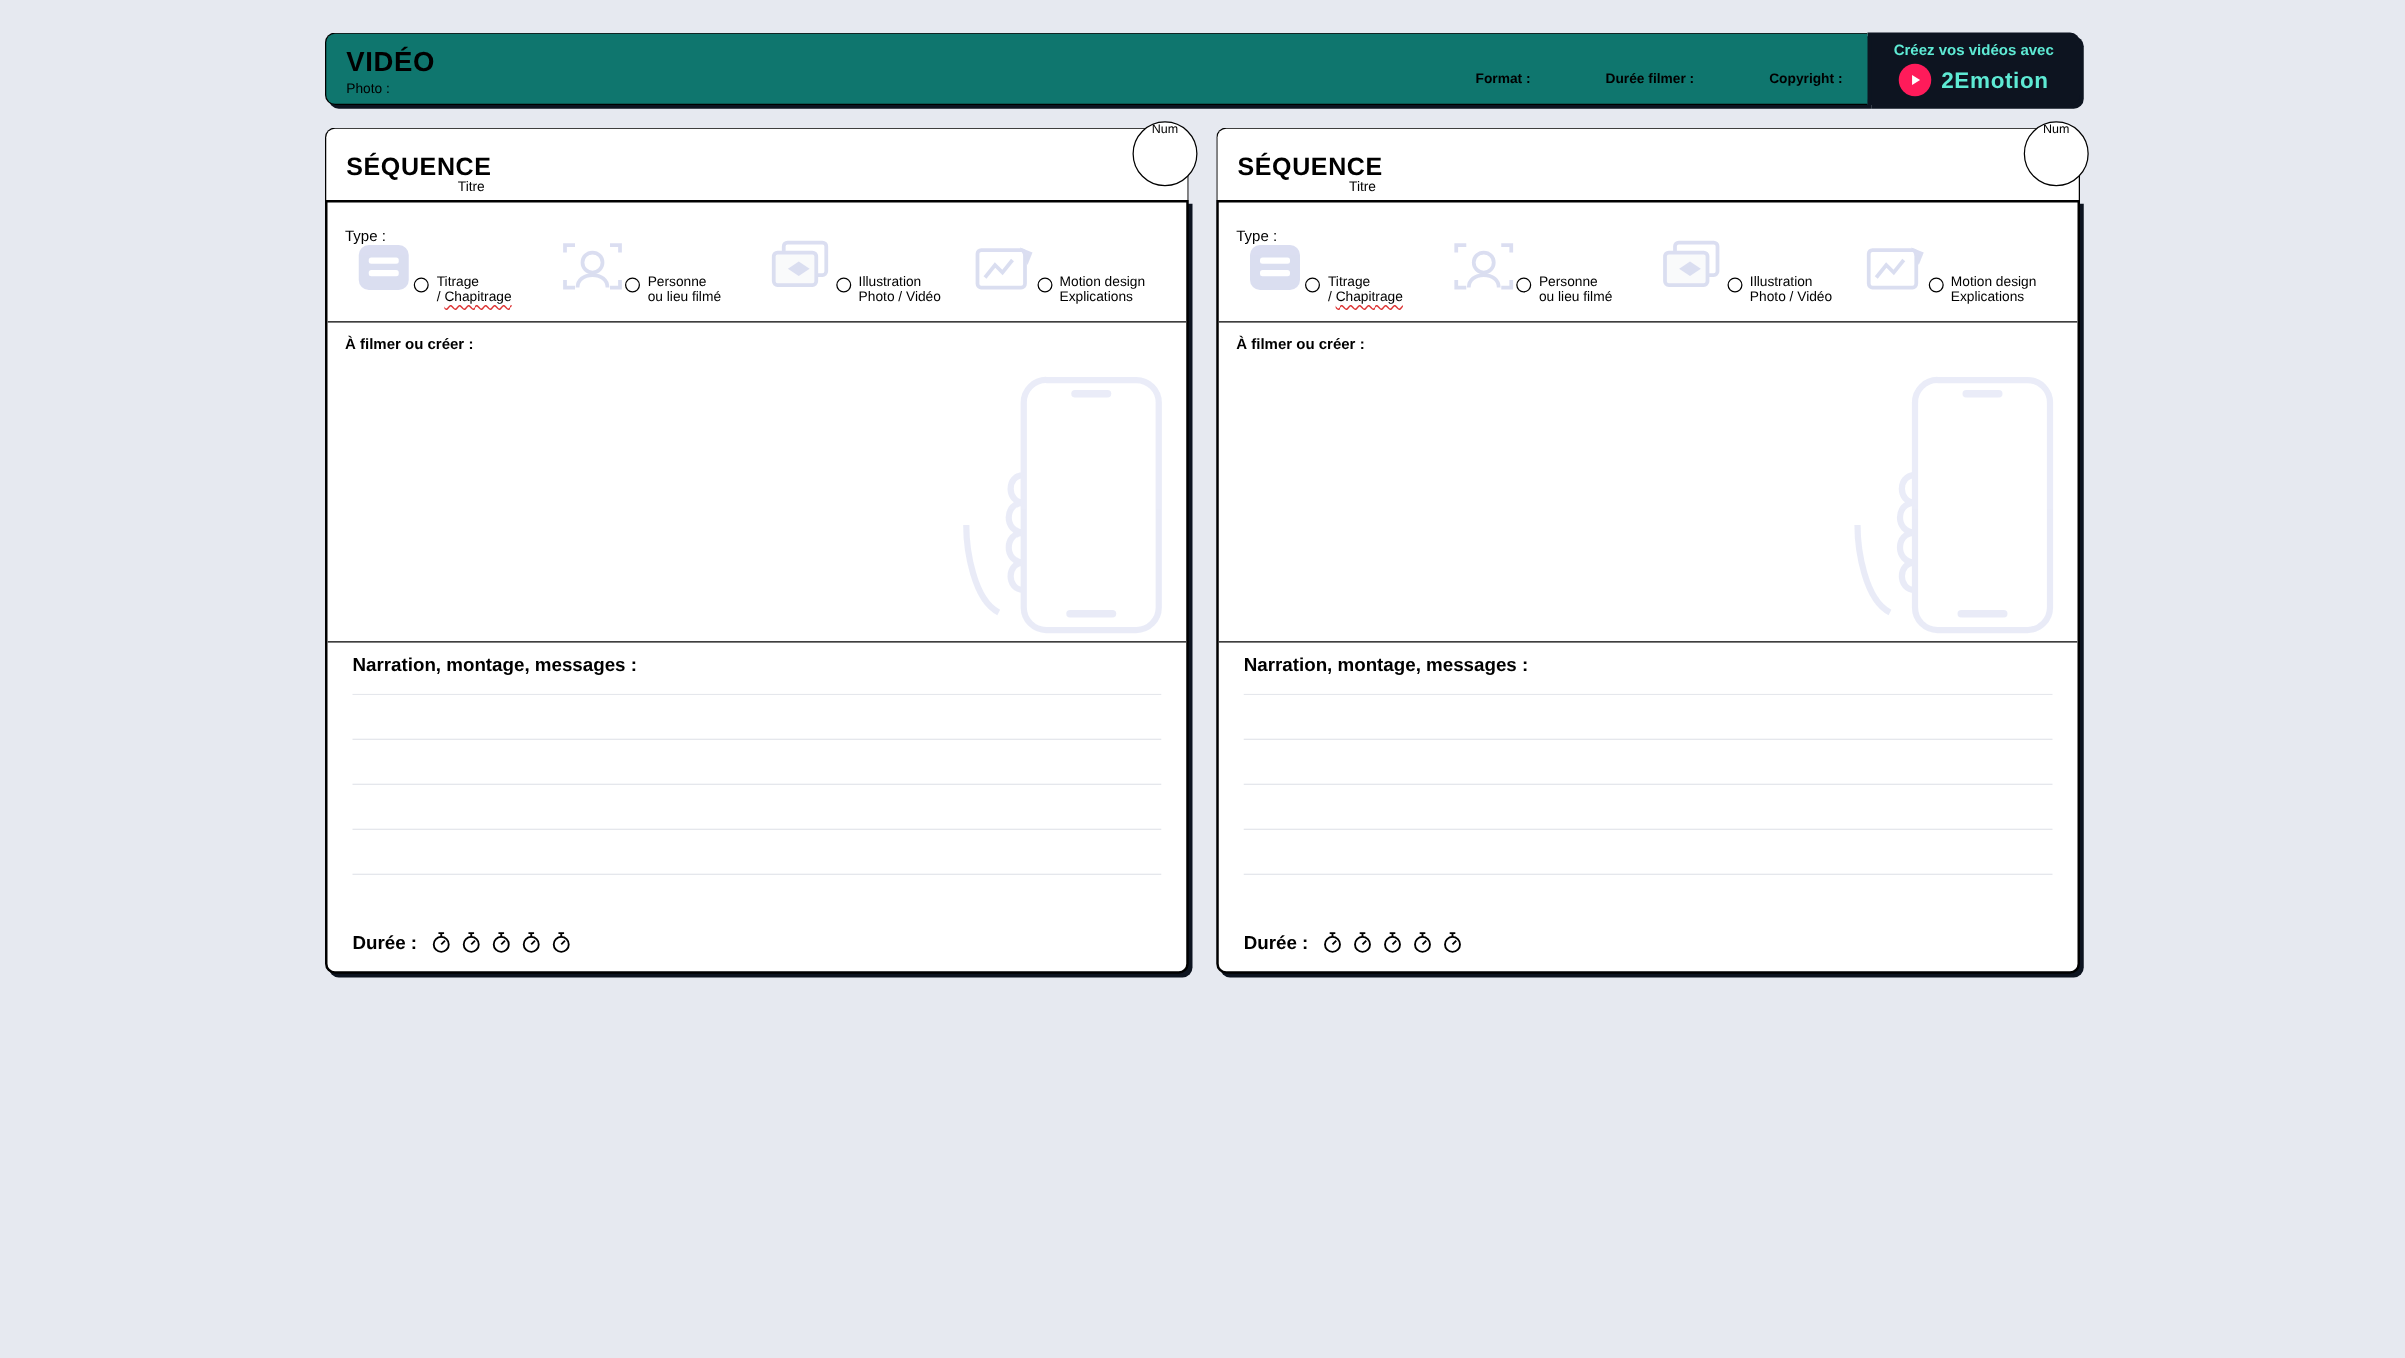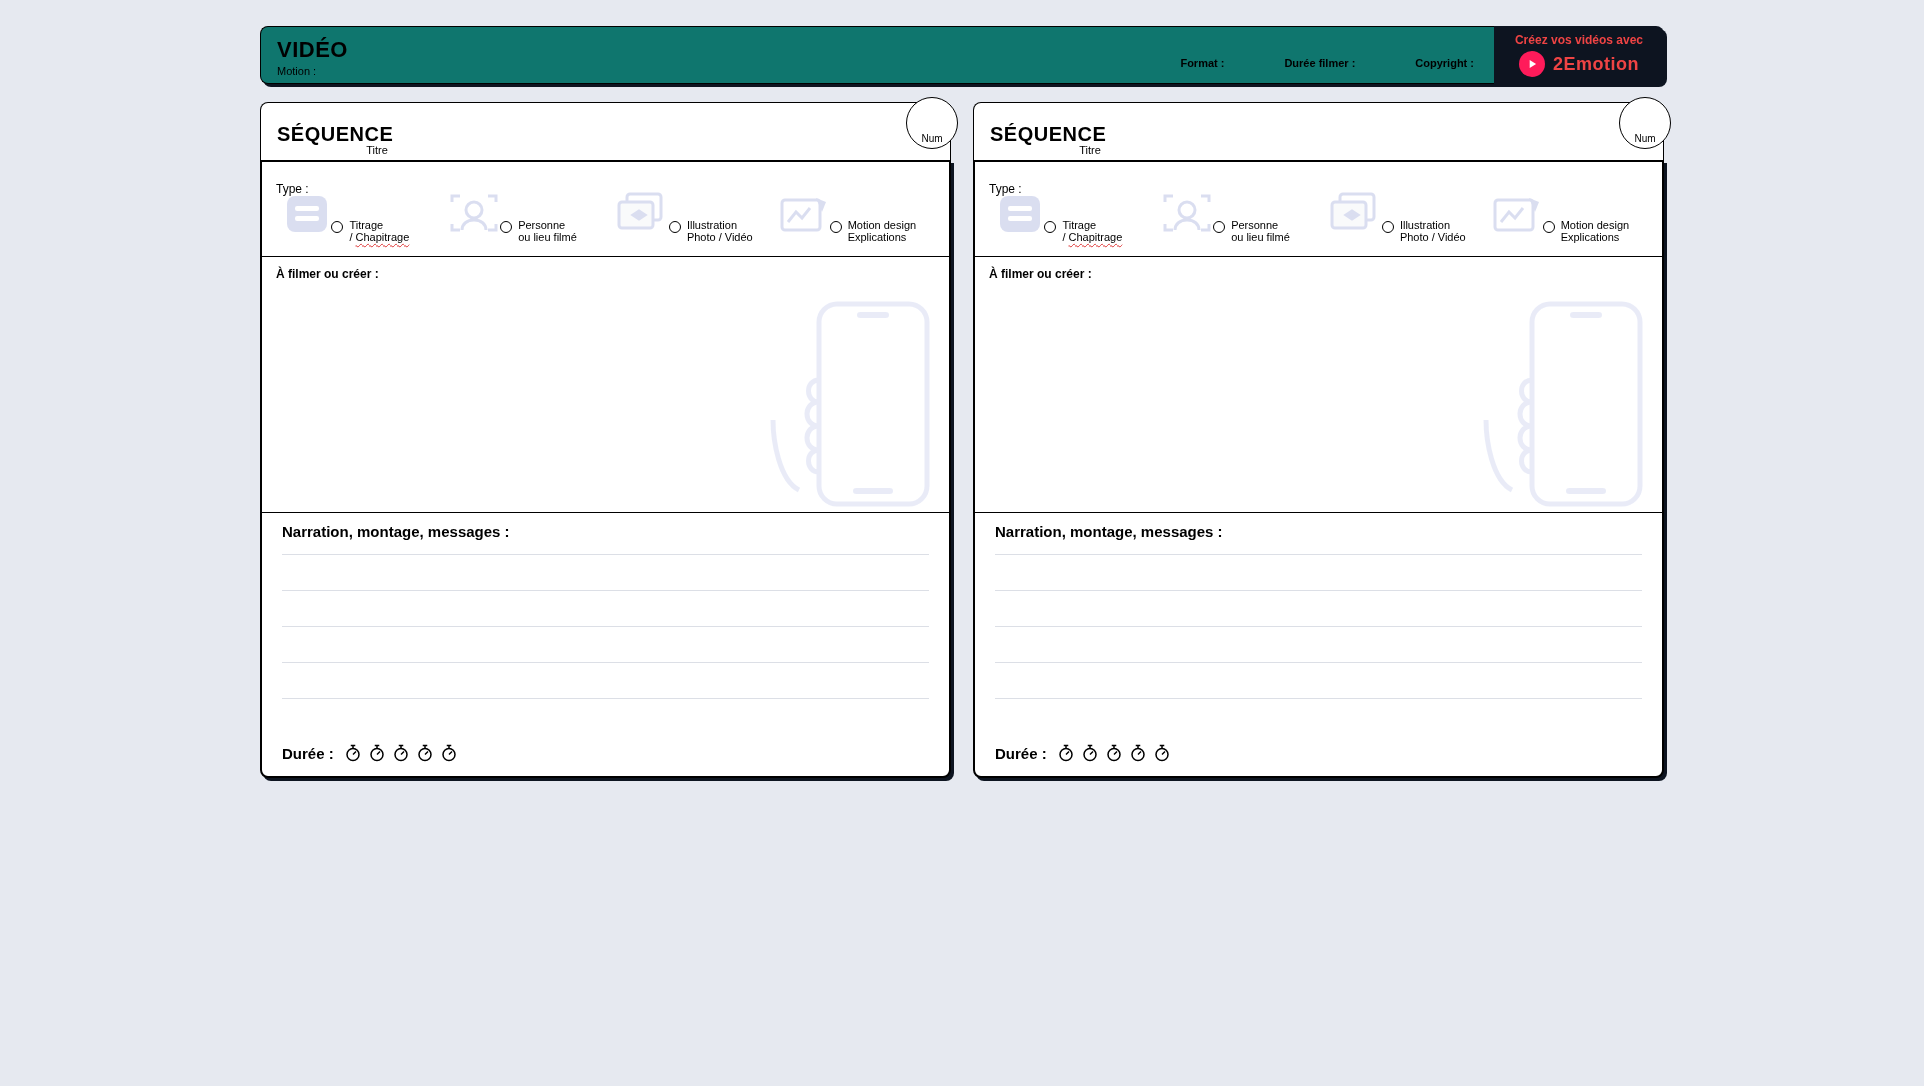--- a/index.html
+++ b/index.html
@@ -54,7 +54,7 @@
   .brand {
     width: 170px;
     background: #0d1420;
-    color: #ef4444;
+    color: #5eead4;
     border-radius: 0 8px 8px 0;
     display: flex;
     flex-direction: column;

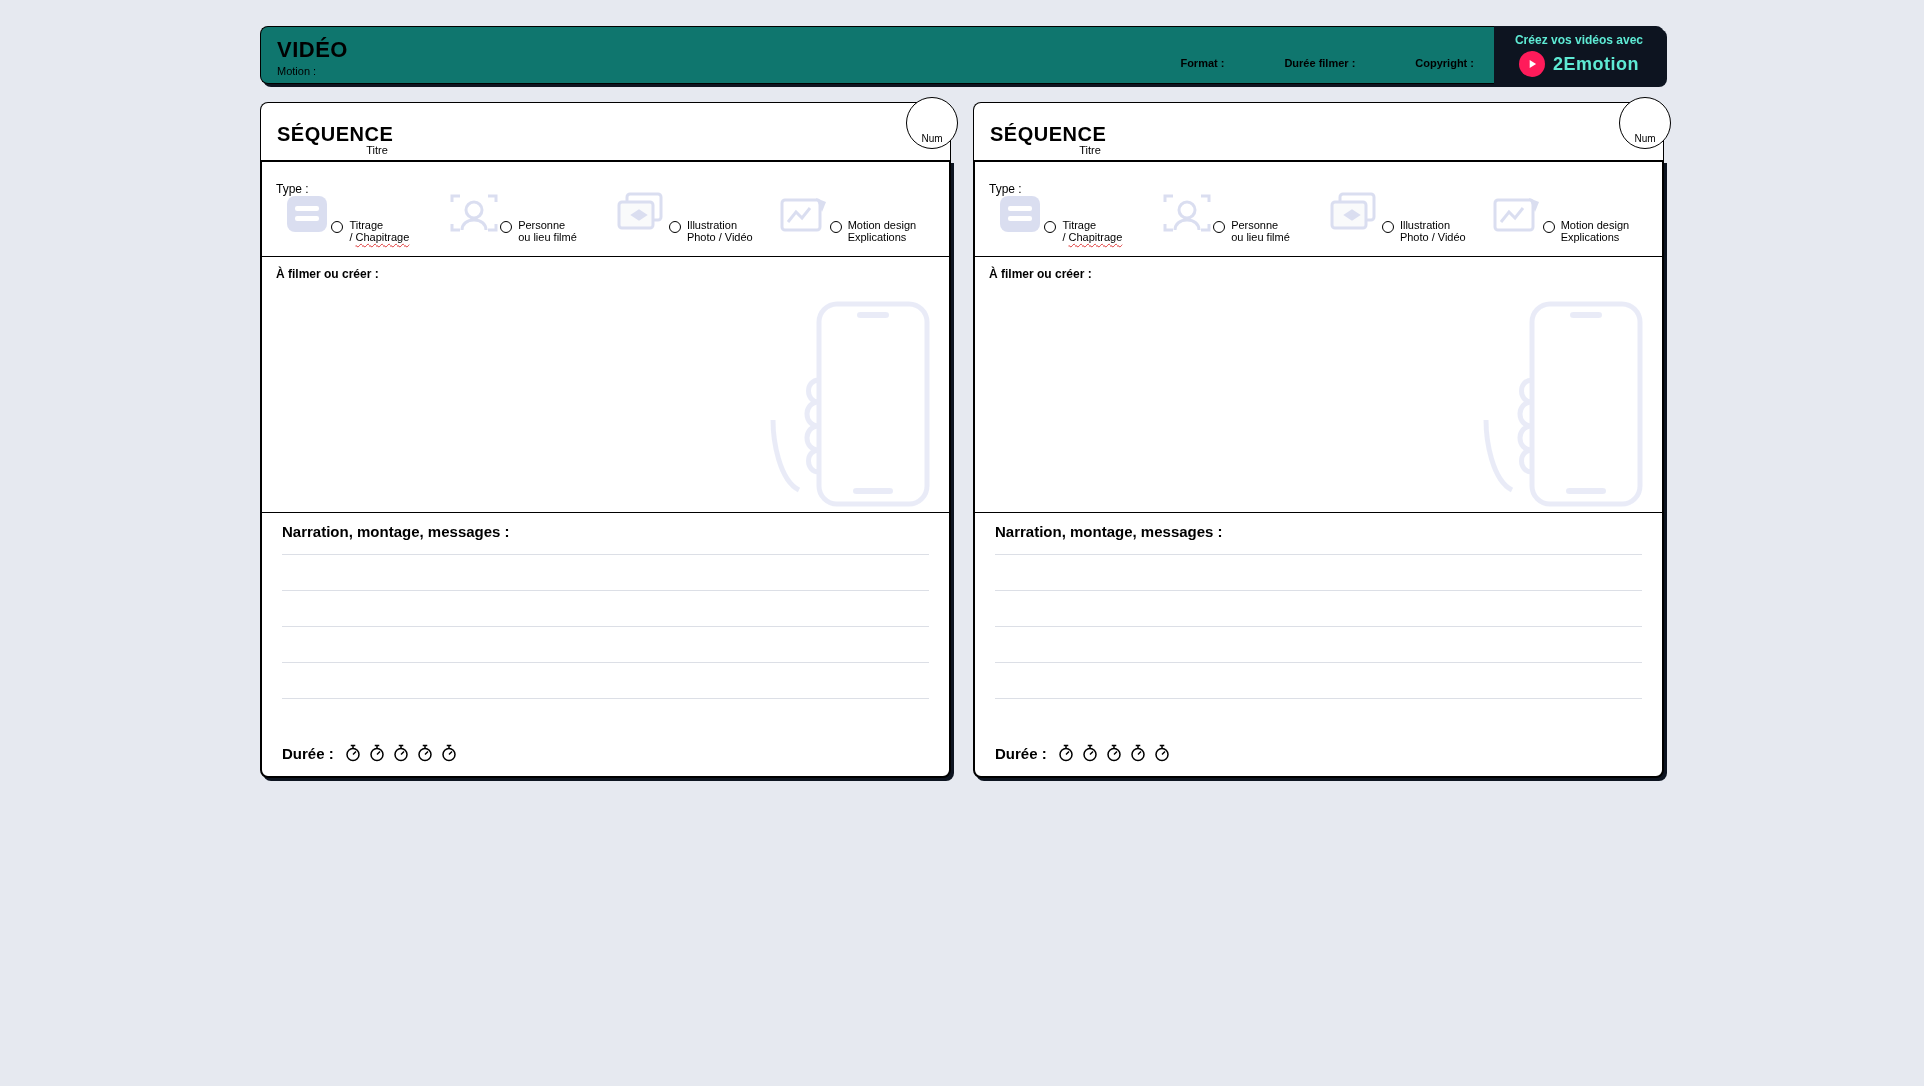--- a/index.html
+++ b/index.html
@@ -266,7 +266,7 @@
   <div class="header-wrap">
     <div class="header-card">
       <h1>VIDÉO</h1>
-      <div class="titre">Motion :</div>
+      <div class="titre">Photo :</div>
       <div class="header-meta">
         <span>Format :</span>
         <span>Durée filmer :</span>

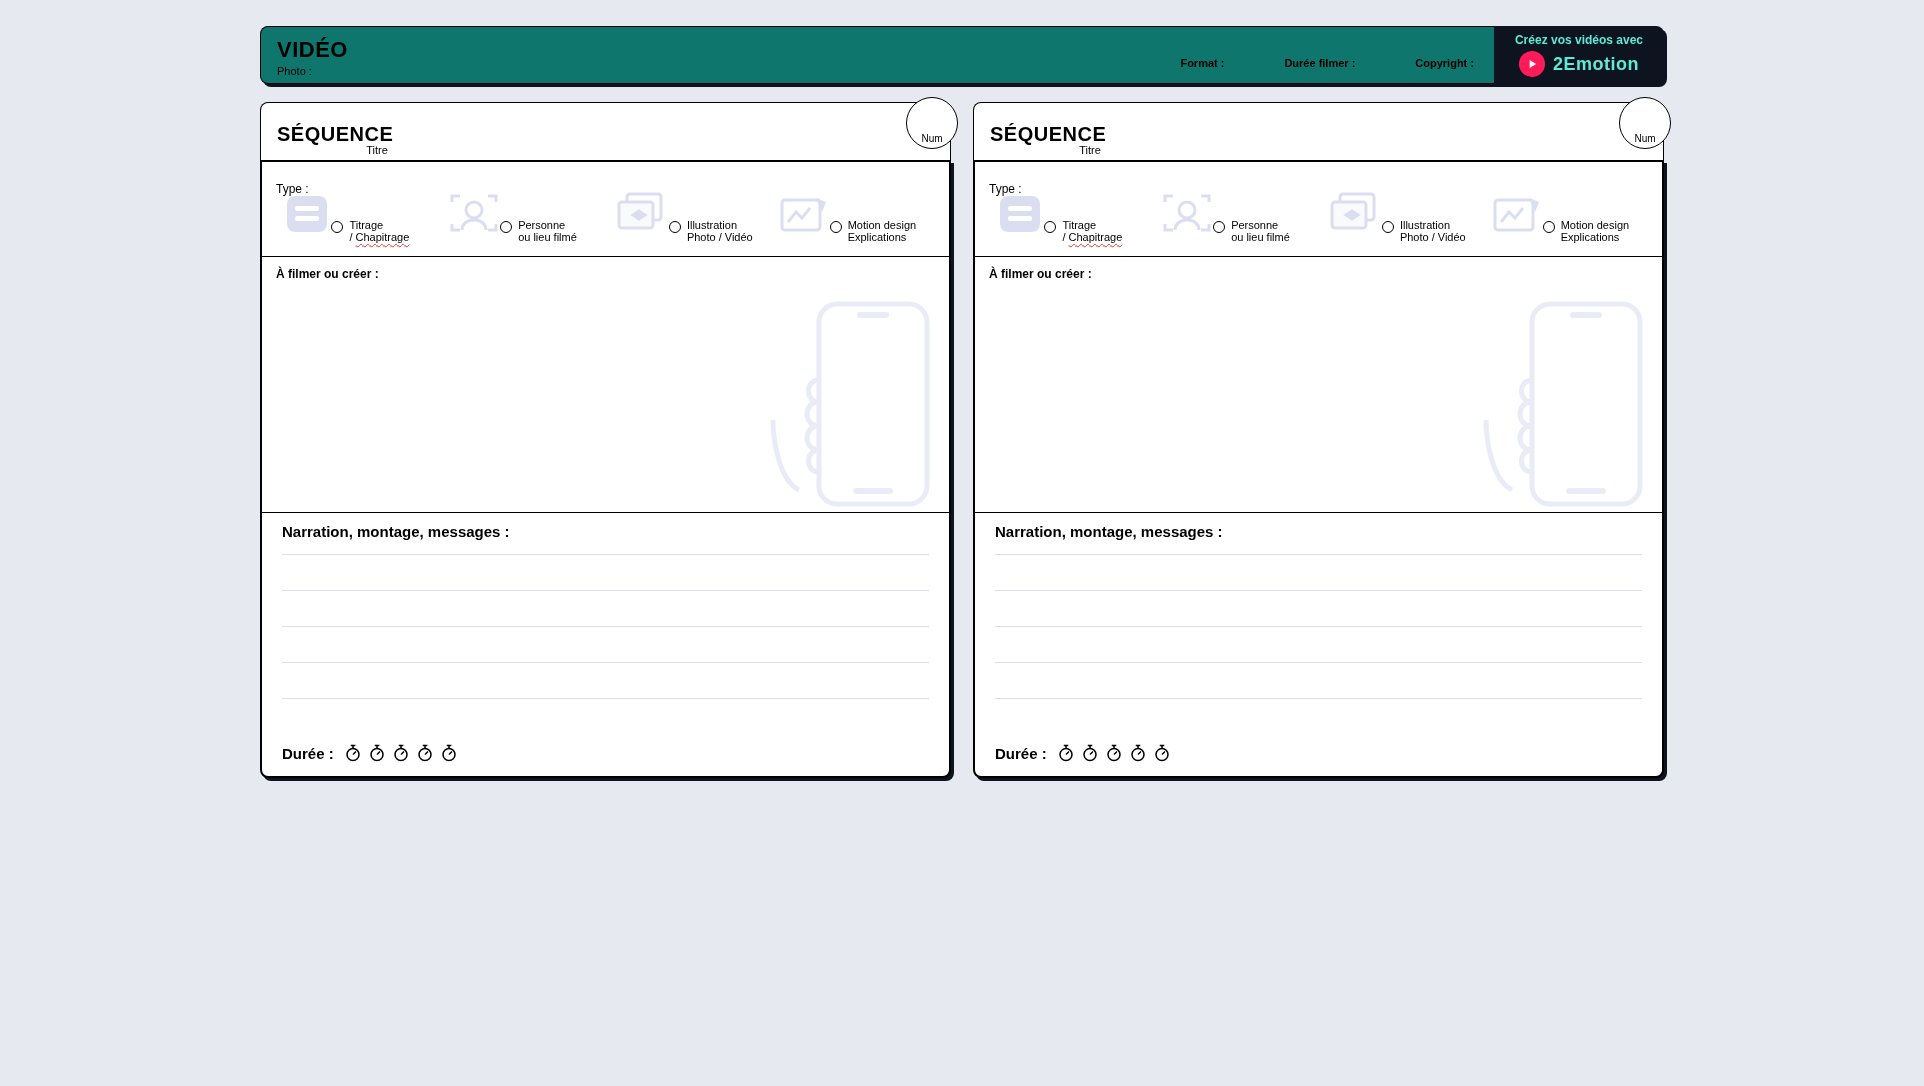--- a/index.html
+++ b/index.html
@@ -130,7 +130,7 @@
     border: 1.5px solid #000;
     border-radius: 50%;
     display: flex;
-    align-items: flex-end;
+    align-items: flex-start;
     justify-content: center;
     font-size: 10px;
     padding-bottom: 4px;

